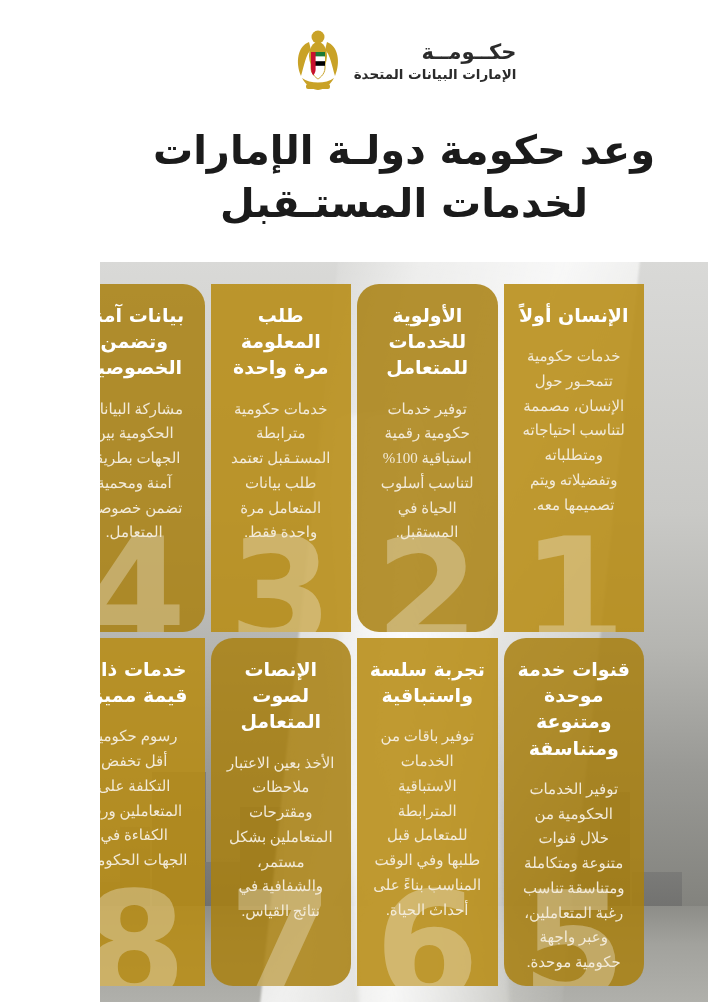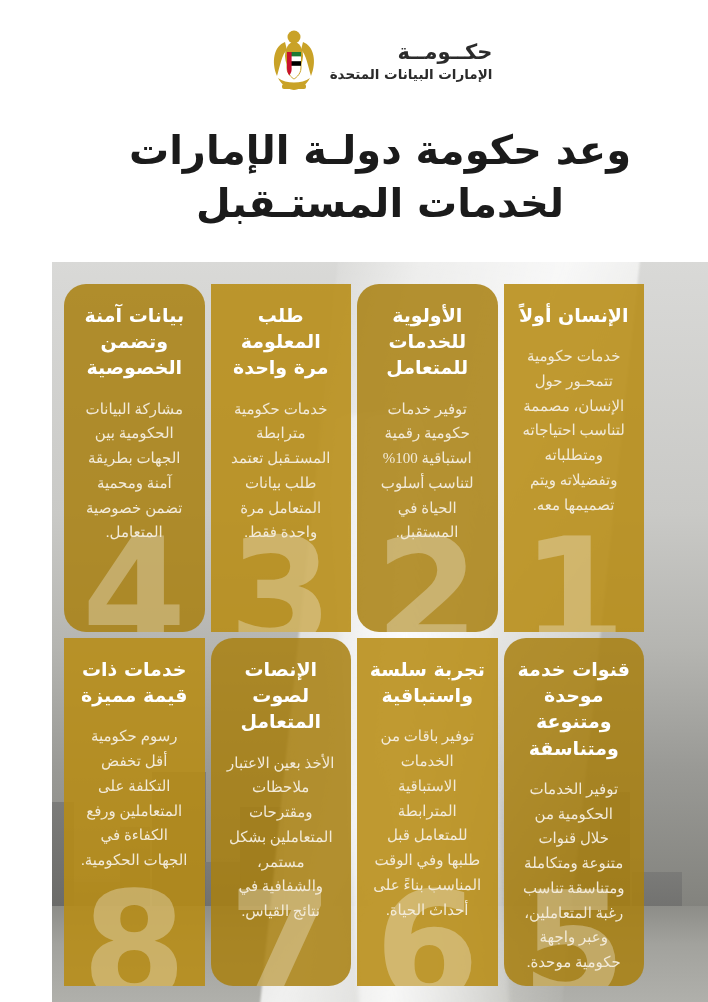--- a/index.html
+++ b/index.html
@@ -12,7 +12,7 @@
   }
   .page {
     position: relative;
-    width: 656px;
+    width: 608px;
     height: 1002px;
     overflow: hidden;
     background: #ffffff;

